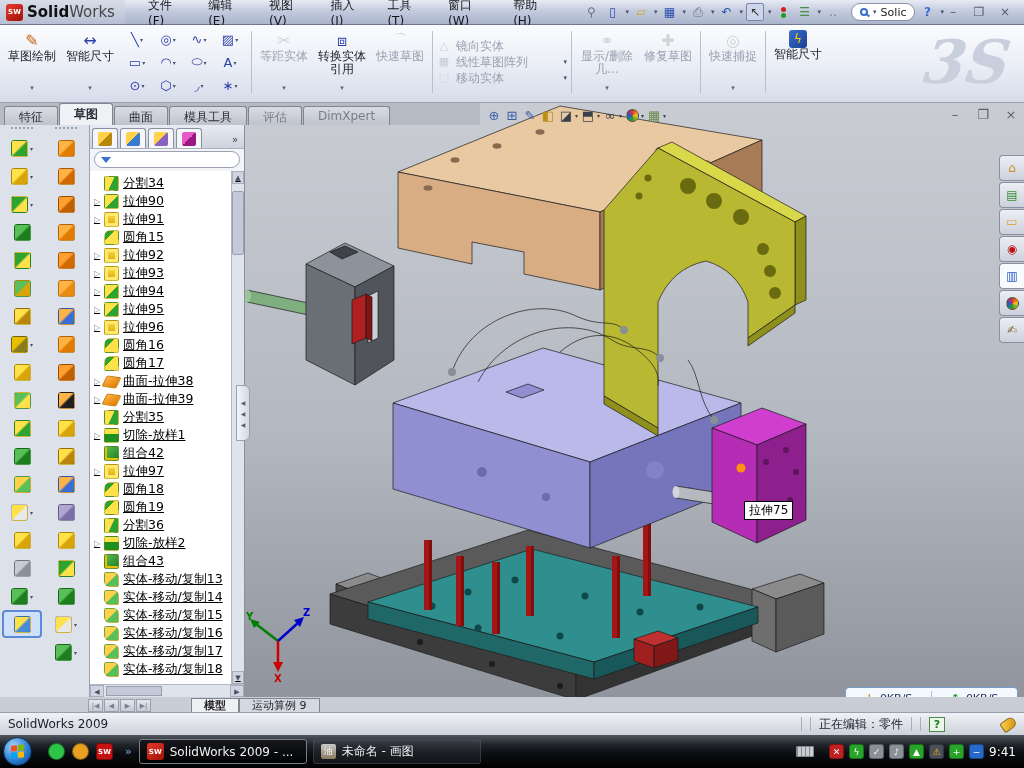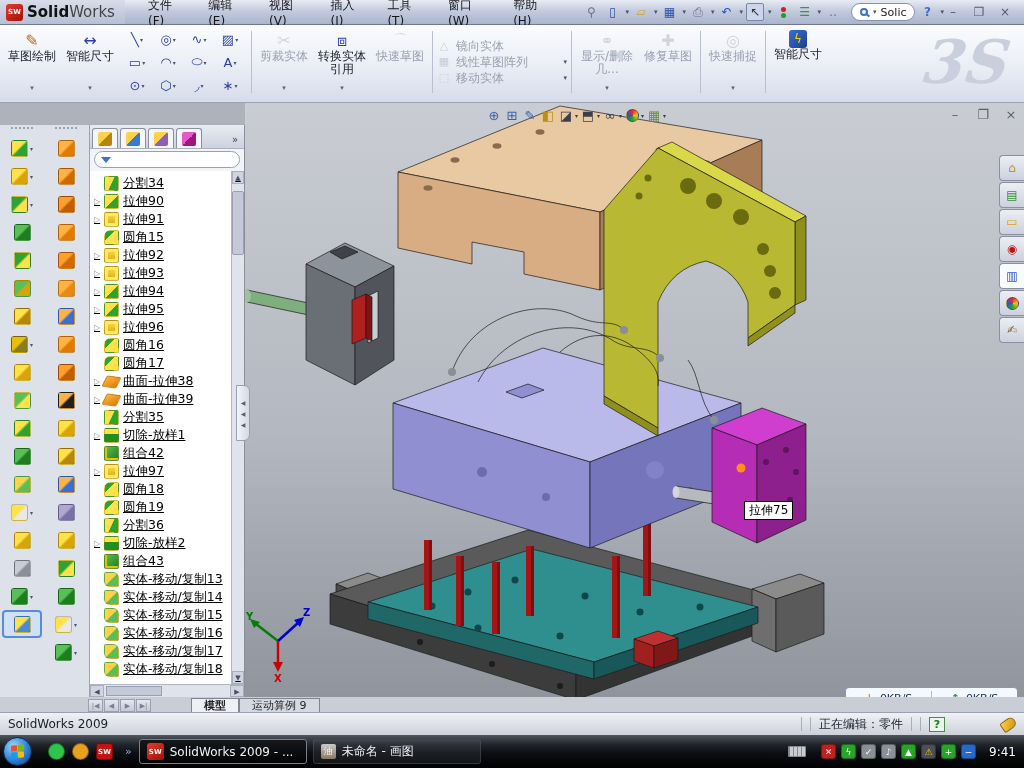--- a/index.html
+++ b/index.html
@@ -460,7 +460,7 @@
     <div class="vsep"></div>
     <div class="cbtn dis">
       <div class="bigico">✂</div>
-      <div>剪裁实体</div>
+      <div>等距实体</div>
         <div class="dd">▾</div>
     </div>
     <div class="cbtn">

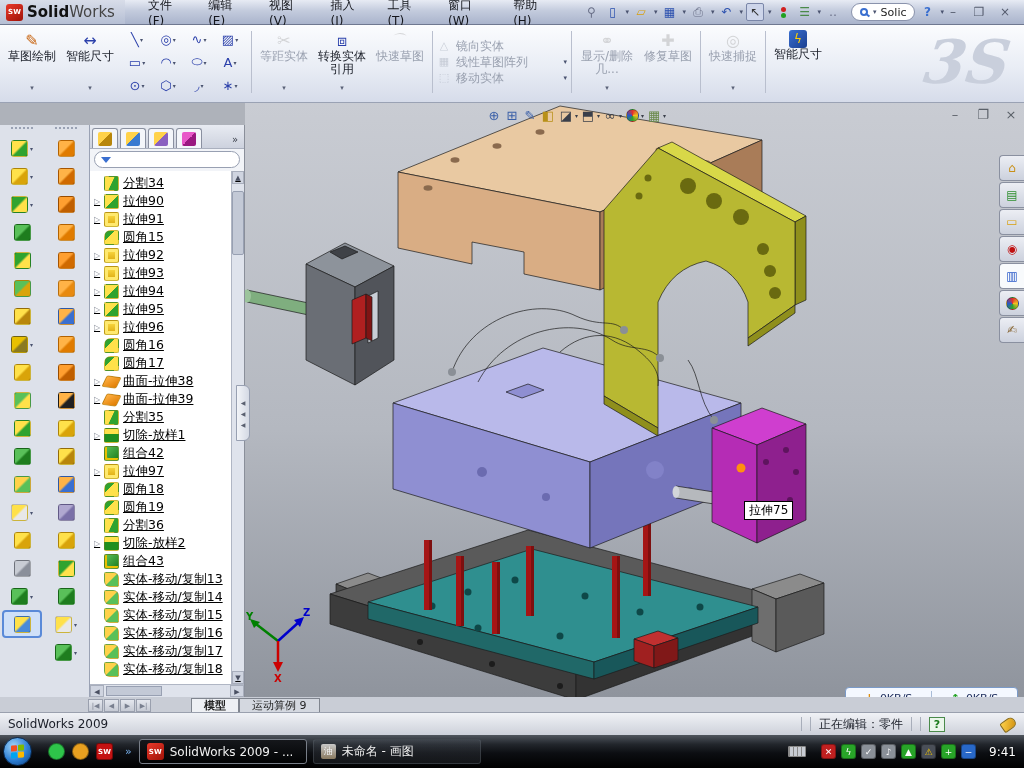--- a/index.html
+++ b/index.html
@@ -513,6 +513,14 @@
     <div id="watermark">3S</div>
   </div>
 
+  <div id="tabstrip">
+      <div class="tab">特征</div>
+      <div class="tab active">草图</div>
+      <div class="tab">曲面</div>
+      <div class="tab">模具工具</div>
+      <div class="tab dis">评估</div>
+      <div class="tab dis">DimXpert</div>
+    </div>
 
   <div id="winctl-doc">
     <span class="wbtn">–</span>

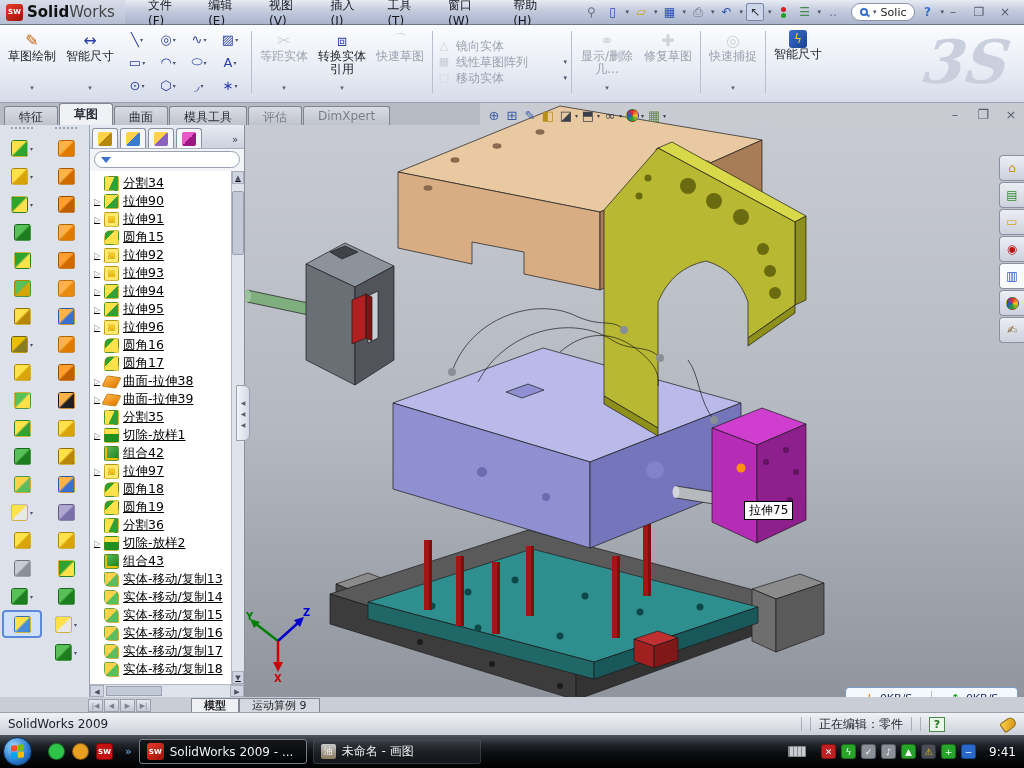--- a/index.html
+++ b/index.html
@@ -170,7 +170,7 @@
   #kbico{width:18px;height:11px;background:#c8ccd4;border:1px solid #888;border-radius:1px;margin-right:10px;
     background-image:repeating-linear-gradient(90deg,#888 0 1px,transparent 1px 4px);}
   .trico{width:15px;height:15px;border-radius:3px;display:flex;align-items:center;justify-content:center;font-size:9px;color:#fff;border:1px solid #00000055;}
-  #clock{font-size:12px;color:#fff;margin-left:8px;text-shadow:0 1px 2px #000;}
+  #clock{font-size:12px;color:#fff;text-shadow:0 1px 2px #000;}
 </style>
 </head>
 <body>

